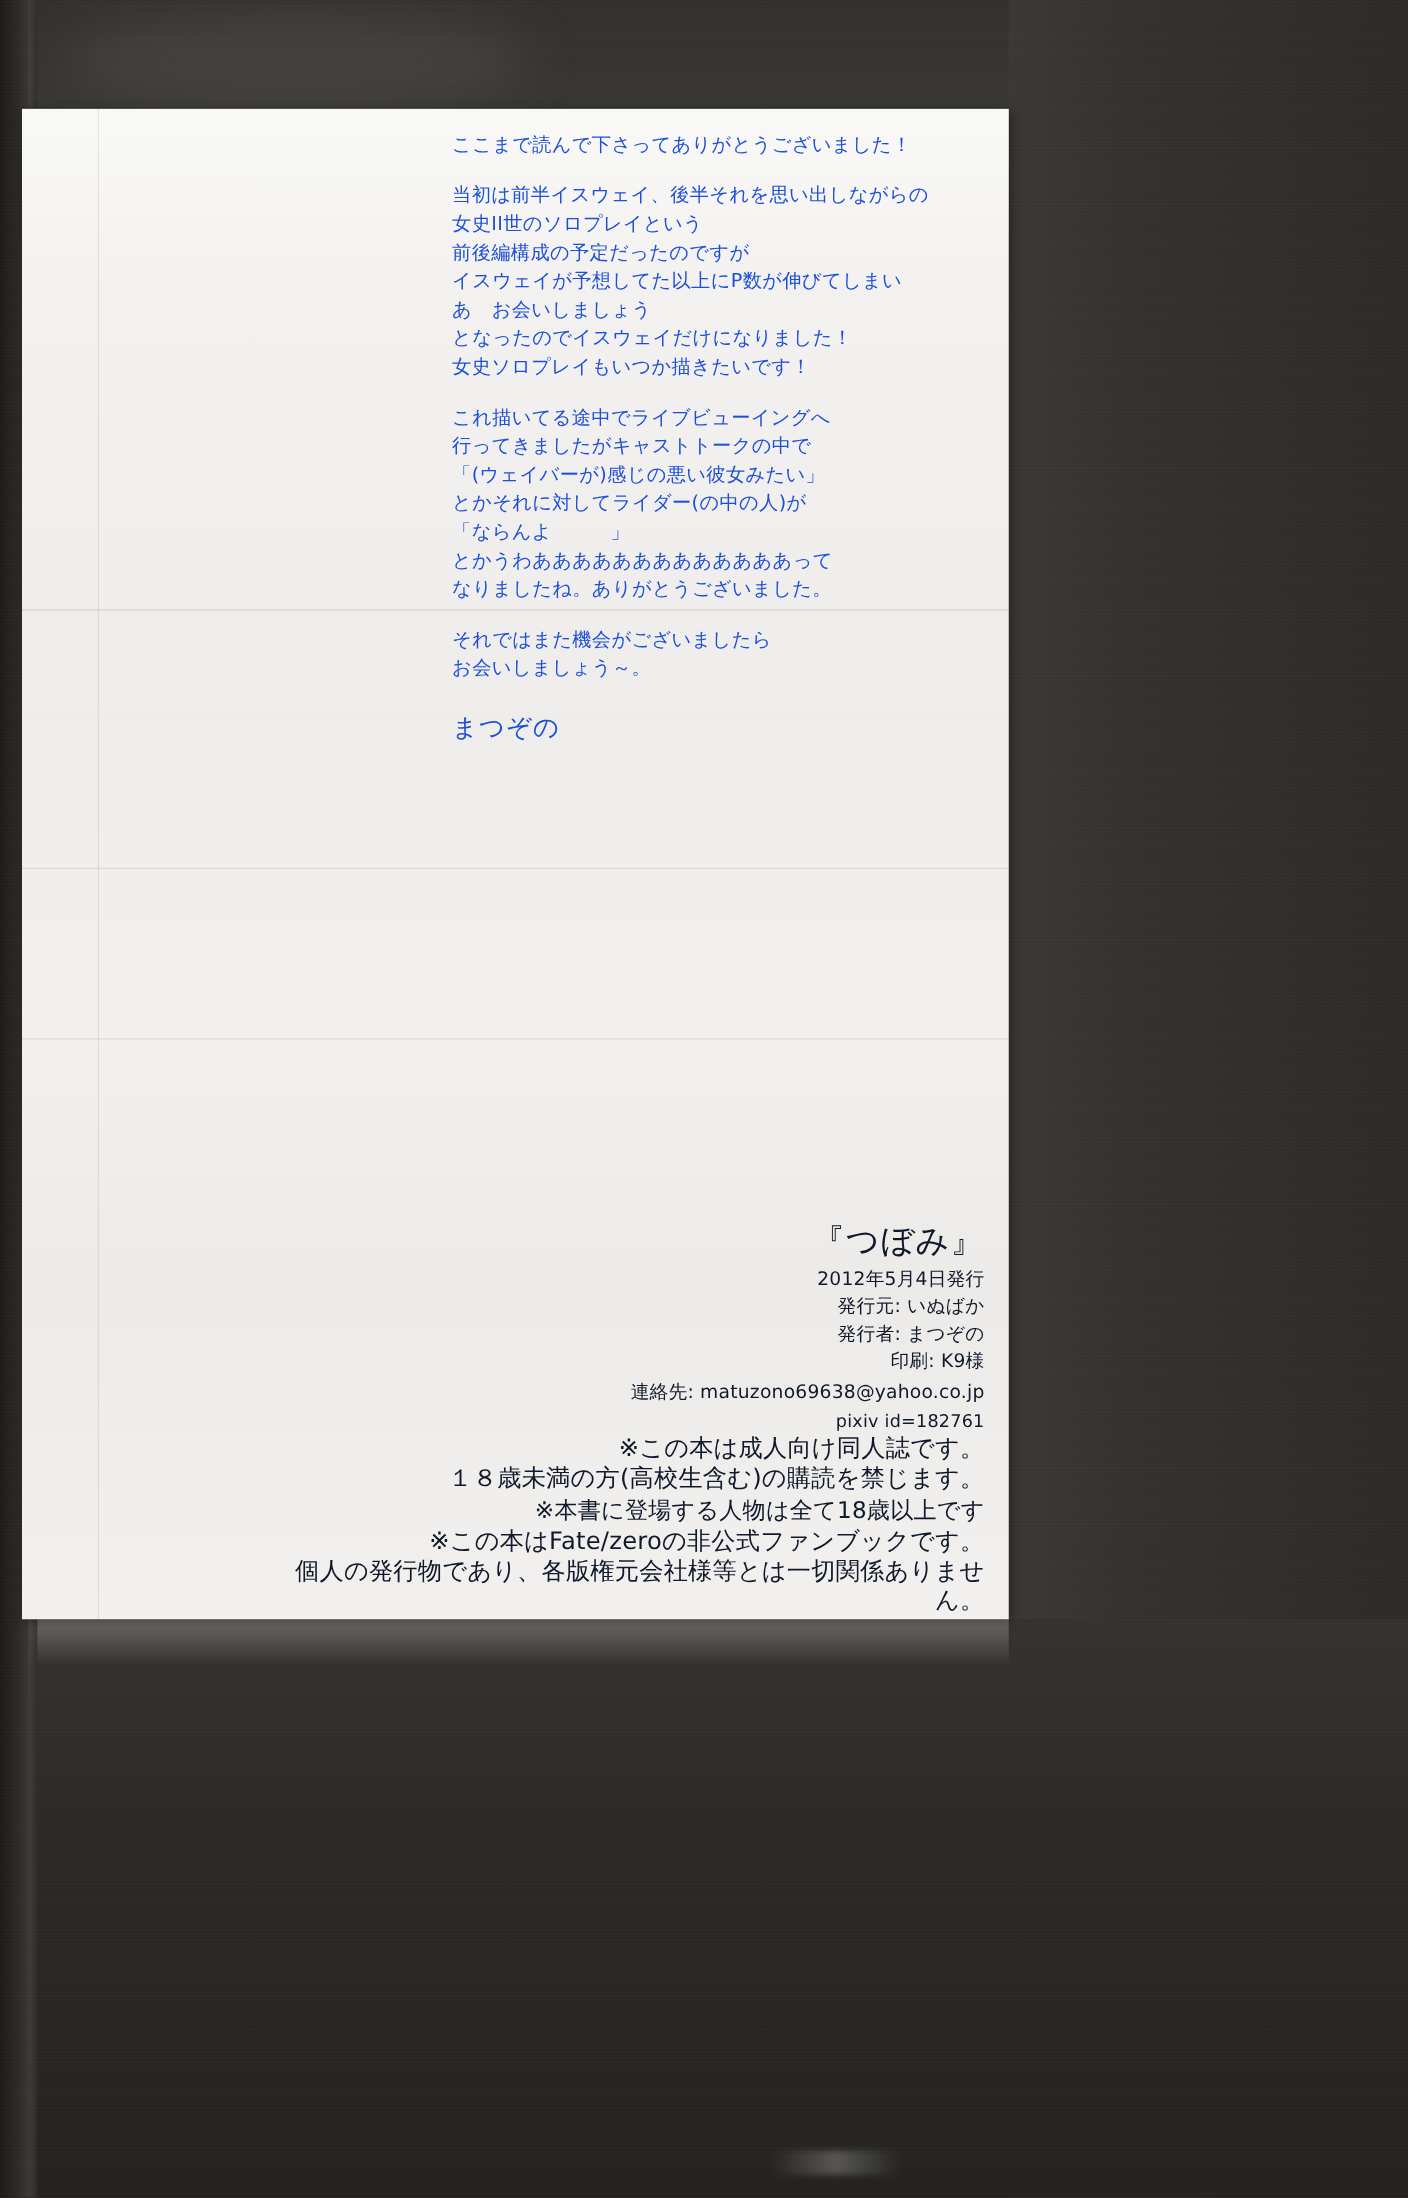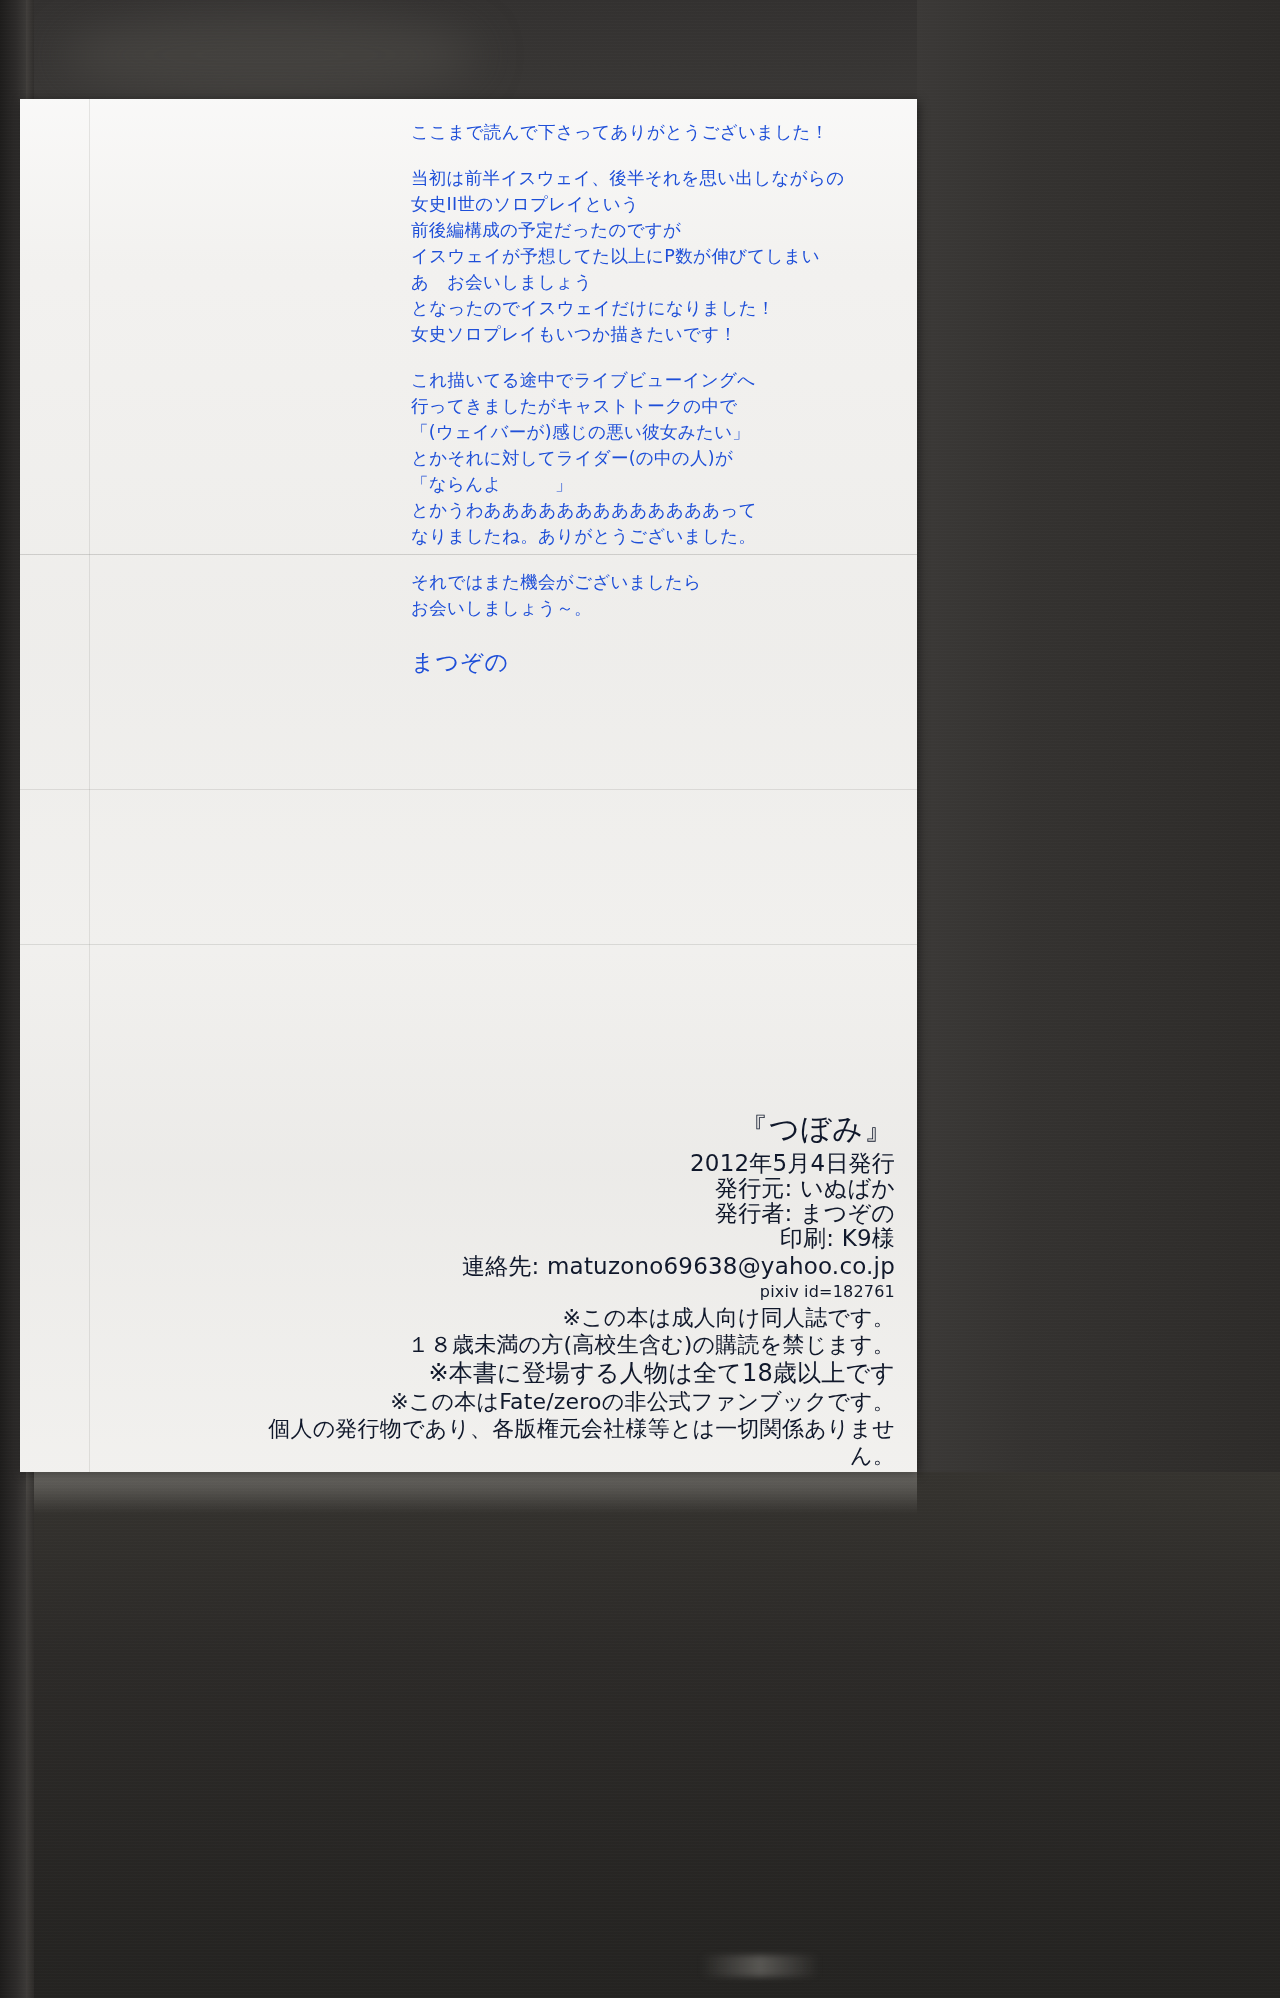--- a/index.html
+++ b/index.html
@@ -160,7 +160,7 @@
     margin-bottom: 2px;
   }
   .colo-line {
-    font-size: 23px;
+    font-size: 17px;
     line-height: 25px;
     letter-spacing: .2px;
   }

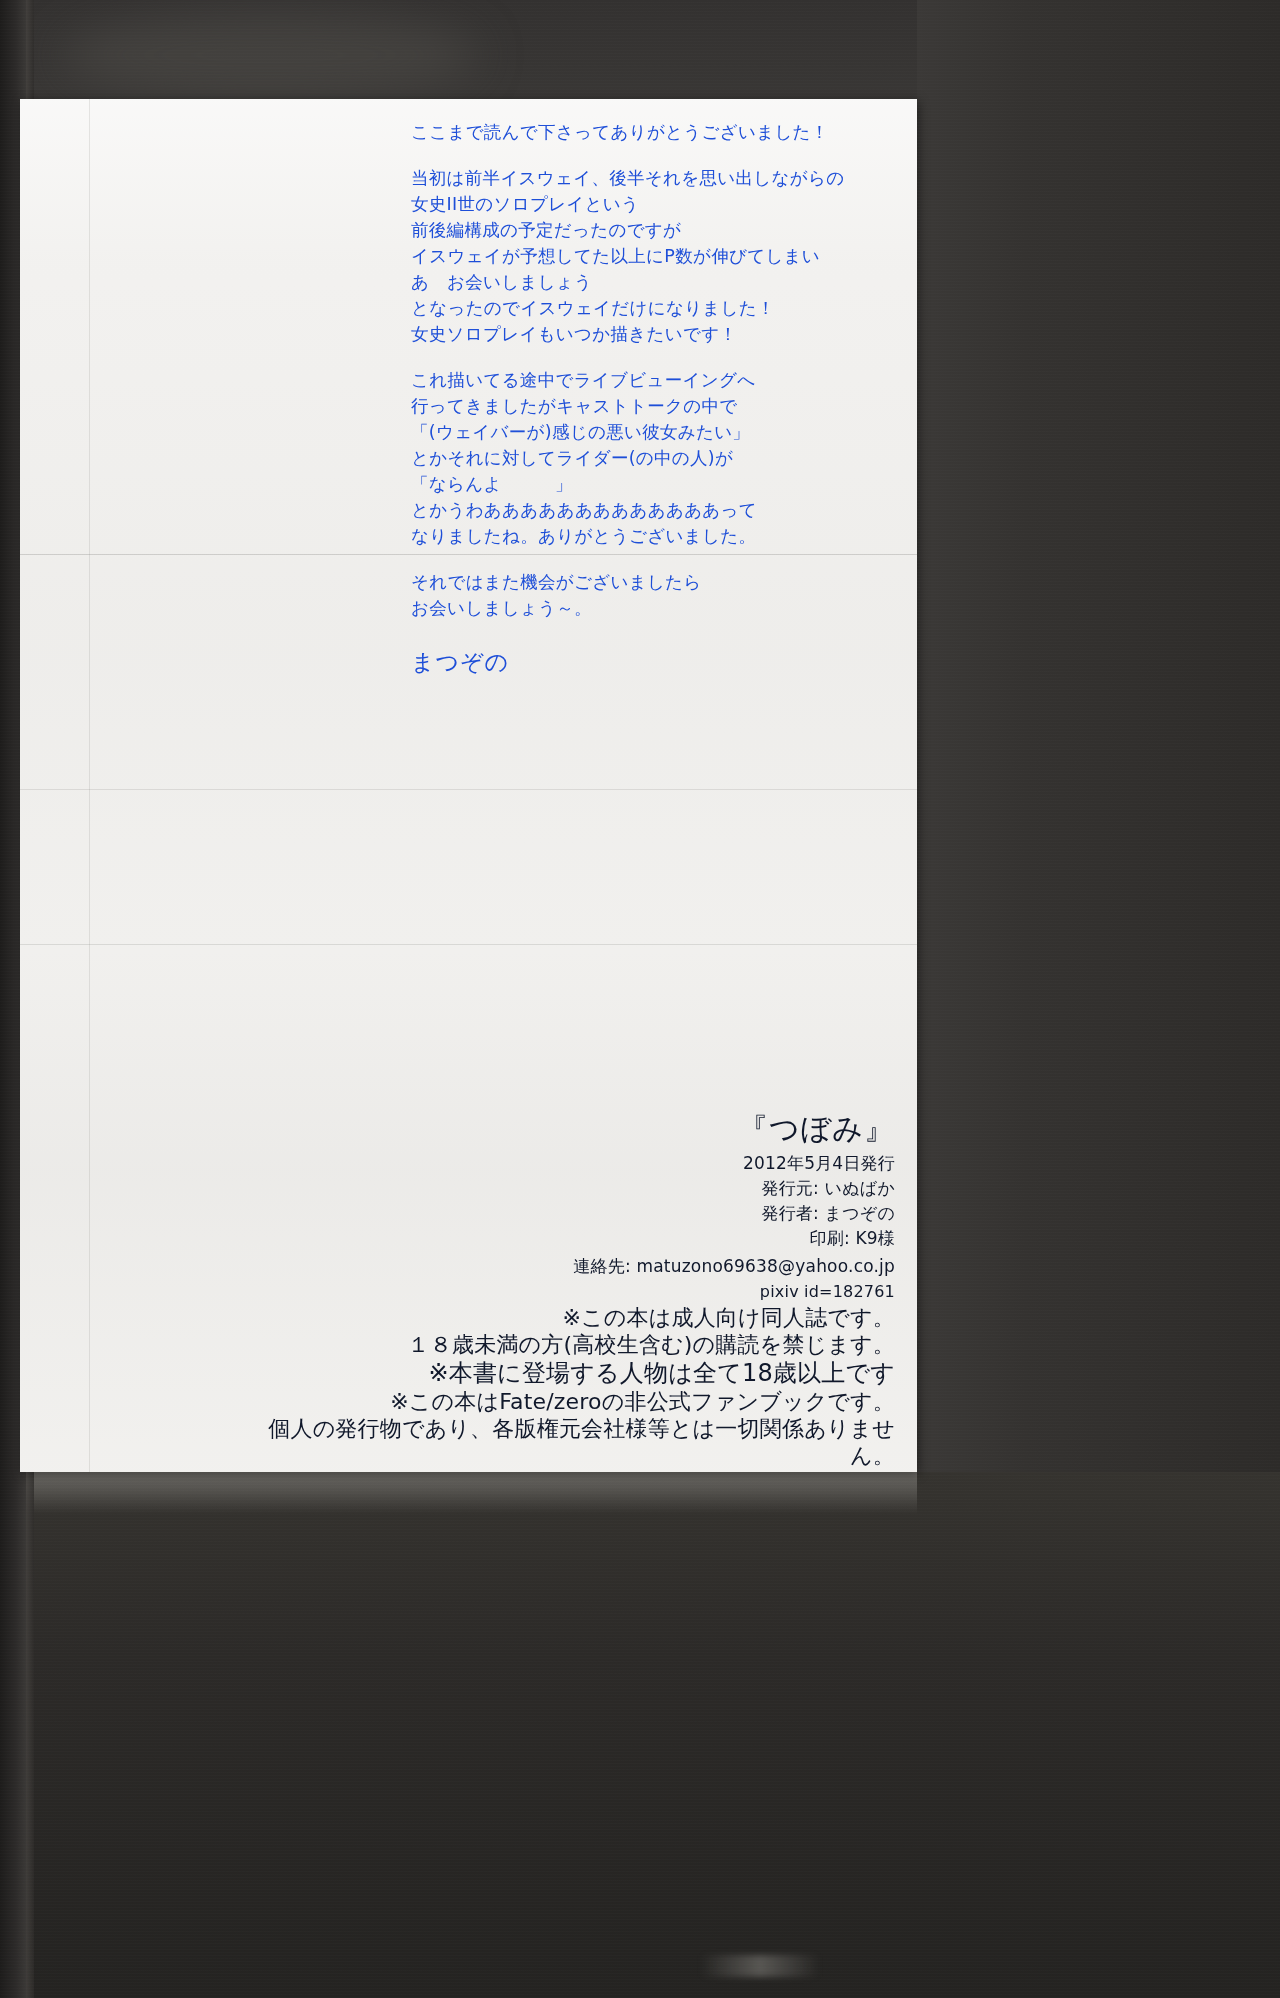--- a/index.html
+++ b/index.html
@@ -165,7 +165,7 @@
     letter-spacing: .2px;
   }
   .colo-line.sm { font-size: 16px; }
-  .colo-line.big { font-size: 24px; line-height: 30px; }
+  .colo-line.big { font-size: 21px; line-height: 30px; }
   .colo-line.mid { font-size: 22px; line-height: 27px; }
   .colo-spacer { height: 3px; }
 

